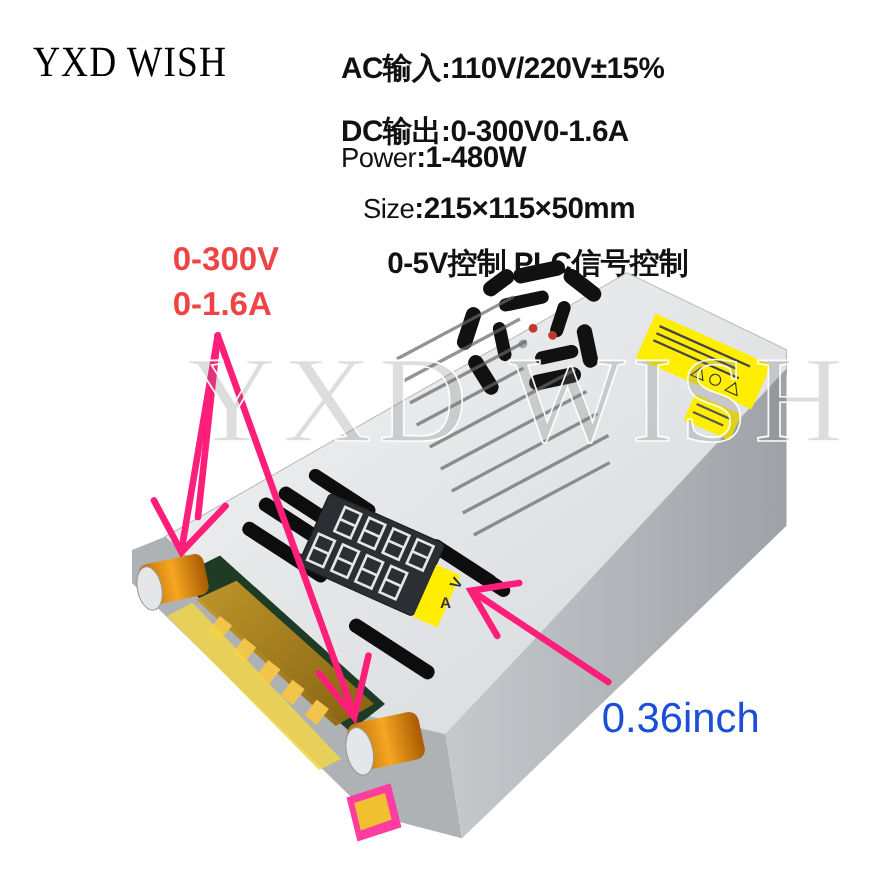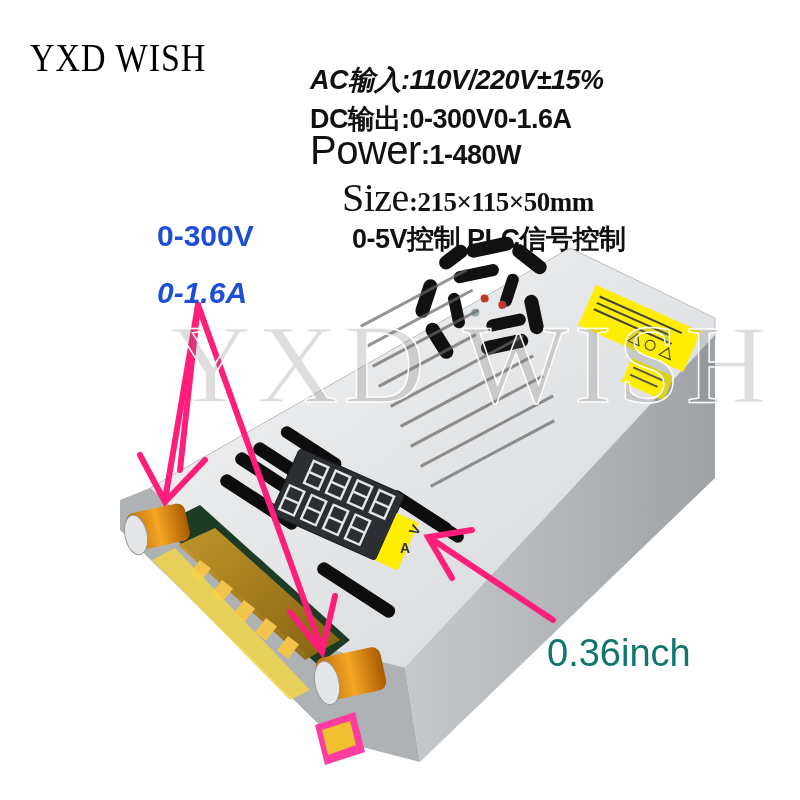--- a/index.html
+++ b/index.html
@@ -24,7 +24,7 @@
 
 <div class="abs brand">YXD WISH</div>
 
-<div class="abs spec" style="left:310px;top:62px;font-style:italic;">
+<div class="abs spec" style="left:310px;top:44px;">
   <span>AC输入</span><span>:</span><span>110V/220V±15%</span>
 </div>
 <div class="abs spec" style="left:310px;top:101px;">

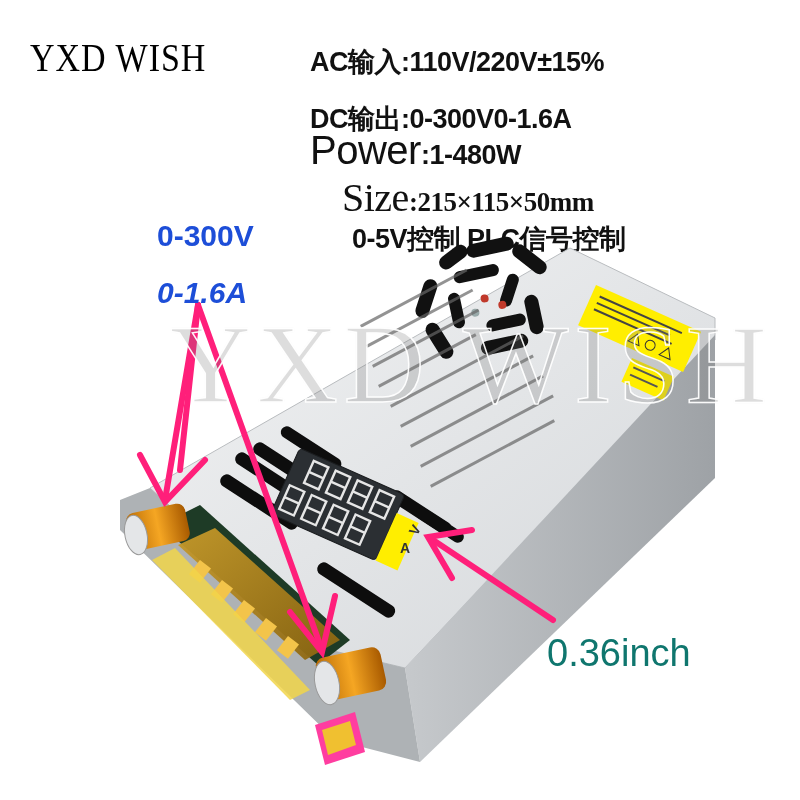--- a/index.html
+++ b/index.html
@@ -9,7 +9,7 @@
   .brand { left:30px; top:36px; font-family:"Liberation Serif", "DejaVu Serif", serif;
            font-size:34px; color:#000; letter-spacing:1px; transform:scaleY(1.15); transform-origin:left top; }
   .spec { font-weight:bold; color:#111; font-size:27px; white-space:nowrap; letter-spacing:-0.5px; }
-  .spec .lbl { font-weight:normal; font-size:40px;margin-top:12px; }
+  .spec .lbl { font-weight:normal; font-size:25px;margin-top:12px; }
   .red-label { color:#1d4ed8; font-weight:bold; font-size:30px; white-space:nowrap; }
   .pink-label { color:#0f766e; font-size:38px; white-space:nowrap; }
   .watermark { left:170px; top:300px; font-family:"Liberation Serif", "DejaVu Serif", serif;

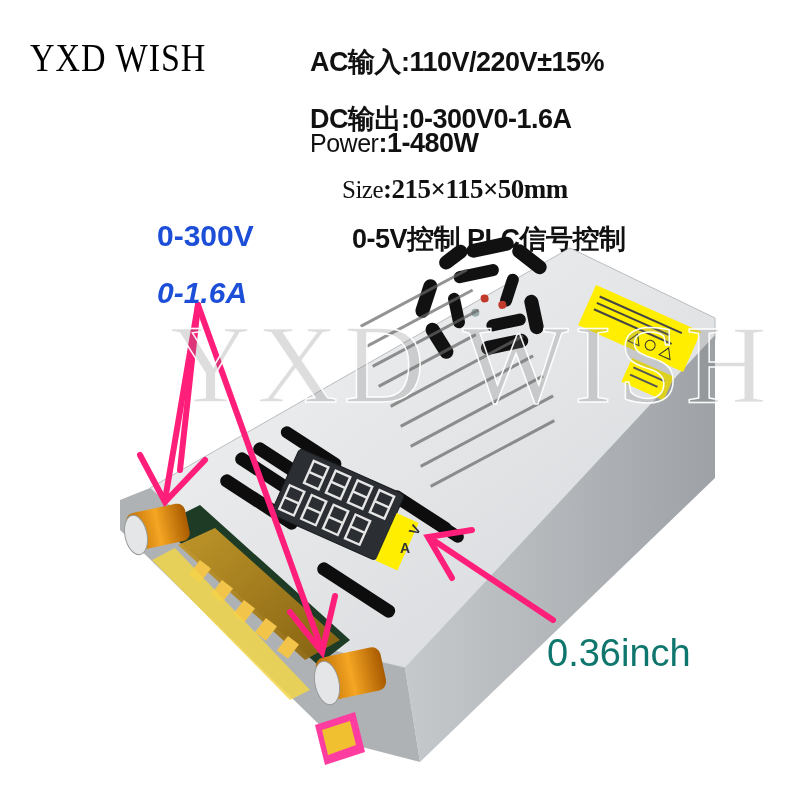--- a/index.html
+++ b/index.html
@@ -33,7 +33,7 @@
 <div class="abs spec" style="left:310px;top:128px;">
   <span class="lbl">Power</span><span>:</span><span>1-480W</span>
 </div>
-<div class="abs spec" style="left:342px;top:174px;font-family:Liberation Serif, serif;">
+<div class="abs spec" style="left:330px;top:174px;">
   <span class="lbl">Size</span><span>:</span><span>215×115×50mm</span>
 </div>
 <div class="abs spec" style="left:352px;top:221px;">0-5V控制  PLC信号控制</div>

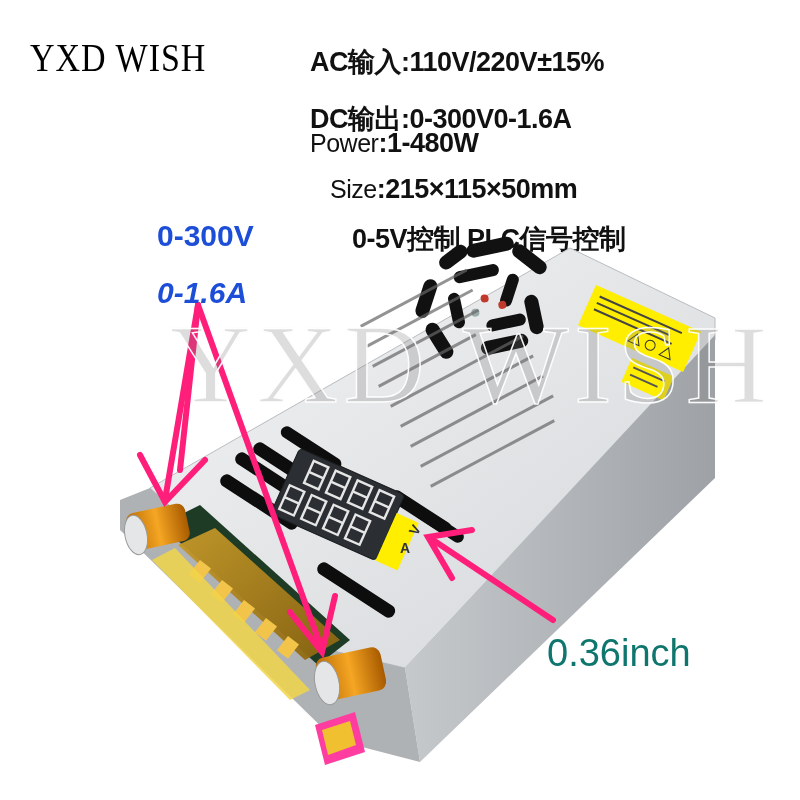--- a/index.html
+++ b/index.html
@@ -10,7 +10,7 @@
            font-size:34px; color:#000; letter-spacing:1px; transform:scaleY(1.15); transform-origin:left top; }
   .spec { font-weight:bold; color:#111; font-size:27px; white-space:nowrap; letter-spacing:-0.5px; }
   .spec .lbl { font-weight:normal; font-size:25px;margin-top:12px; }
-  .red-label { color:#1d4ed8; font-weight:bold; font-size:30px; white-space:nowrap; }
+  .red-label { color:#ef4444; font-weight:bold; font-size:30px; white-space:nowrap; }
   .pink-label { color:#0f766e; font-size:38px; white-space:nowrap; }
   .watermark { left:170px; top:300px; font-family:"Liberation Serif", "DejaVu Serif", serif;
                font-size:112px; color:transparent; -webkit-text-stroke:1.5px rgba(255,255,255,0.95);

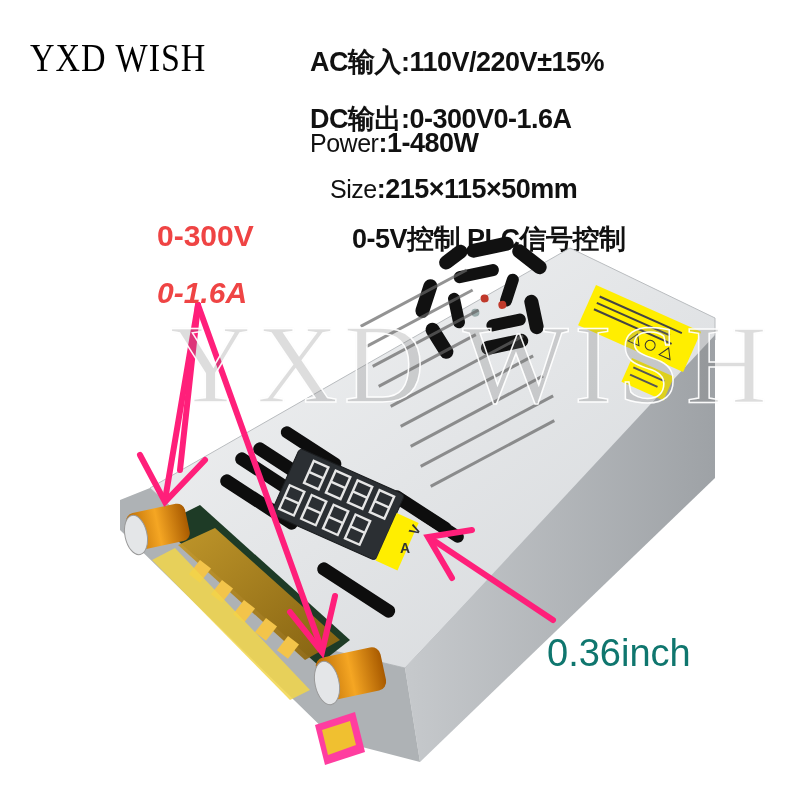--- a/index.html
+++ b/index.html
@@ -39,7 +39,7 @@
 <div class="abs spec" style="left:352px;top:221px;">0-5V控制  PLC信号控制</div>
 
 <div class="abs red-label overlay" style="left:157px;top:219px;">0-300V</div>
-<div class="abs red-label overlay" style="left:157px;top:276px;font-style:italic;">0-1.6A</div>
+<div class="abs red-label overlay" style="left:157px;top:260px;">0-1.6A</div>
 <div class="abs pink-label overlay" style="left:547px;top:632px;">0.36inch</div>
 
 <svg class="product" width="800" height="800" viewBox="0 0 800 800">

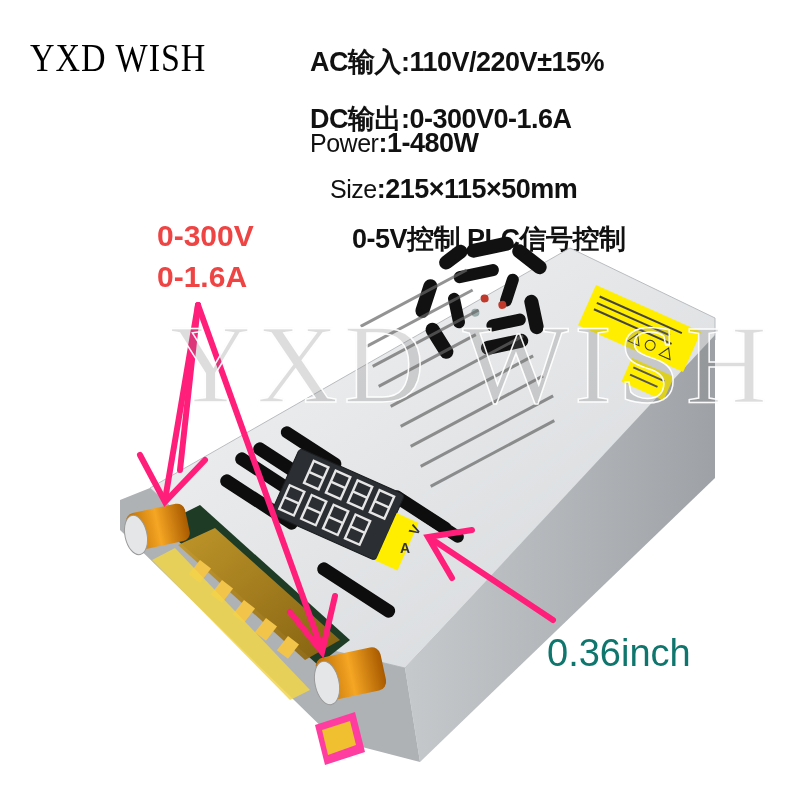--- a/index.html
+++ b/index.html
@@ -11,7 +11,7 @@
   .spec { font-weight:bold; color:#111; font-size:27px; white-space:nowrap; letter-spacing:-0.5px; }
   .spec .lbl { font-weight:normal; font-size:25px;margin-top:12px; }
   .red-label { color:#ef4444; font-weight:bold; font-size:30px; white-space:nowrap; }
-  .pink-label { color:#0f766e; font-size:38px; white-space:nowrap; }
+  .pink-label { color:#1d4ed8; font-size:38px; white-space:nowrap; }
   .watermark { left:170px; top:300px; font-family:"Liberation Serif", "DejaVu Serif", serif;
                font-size:112px; color:transparent; -webkit-text-stroke:1.5px rgba(255,255,255,0.95);
                letter-spacing:6px; white-space:nowrap; z-index:6; text-shadow:0 0 1px rgba(120,120,120,0.25); }

